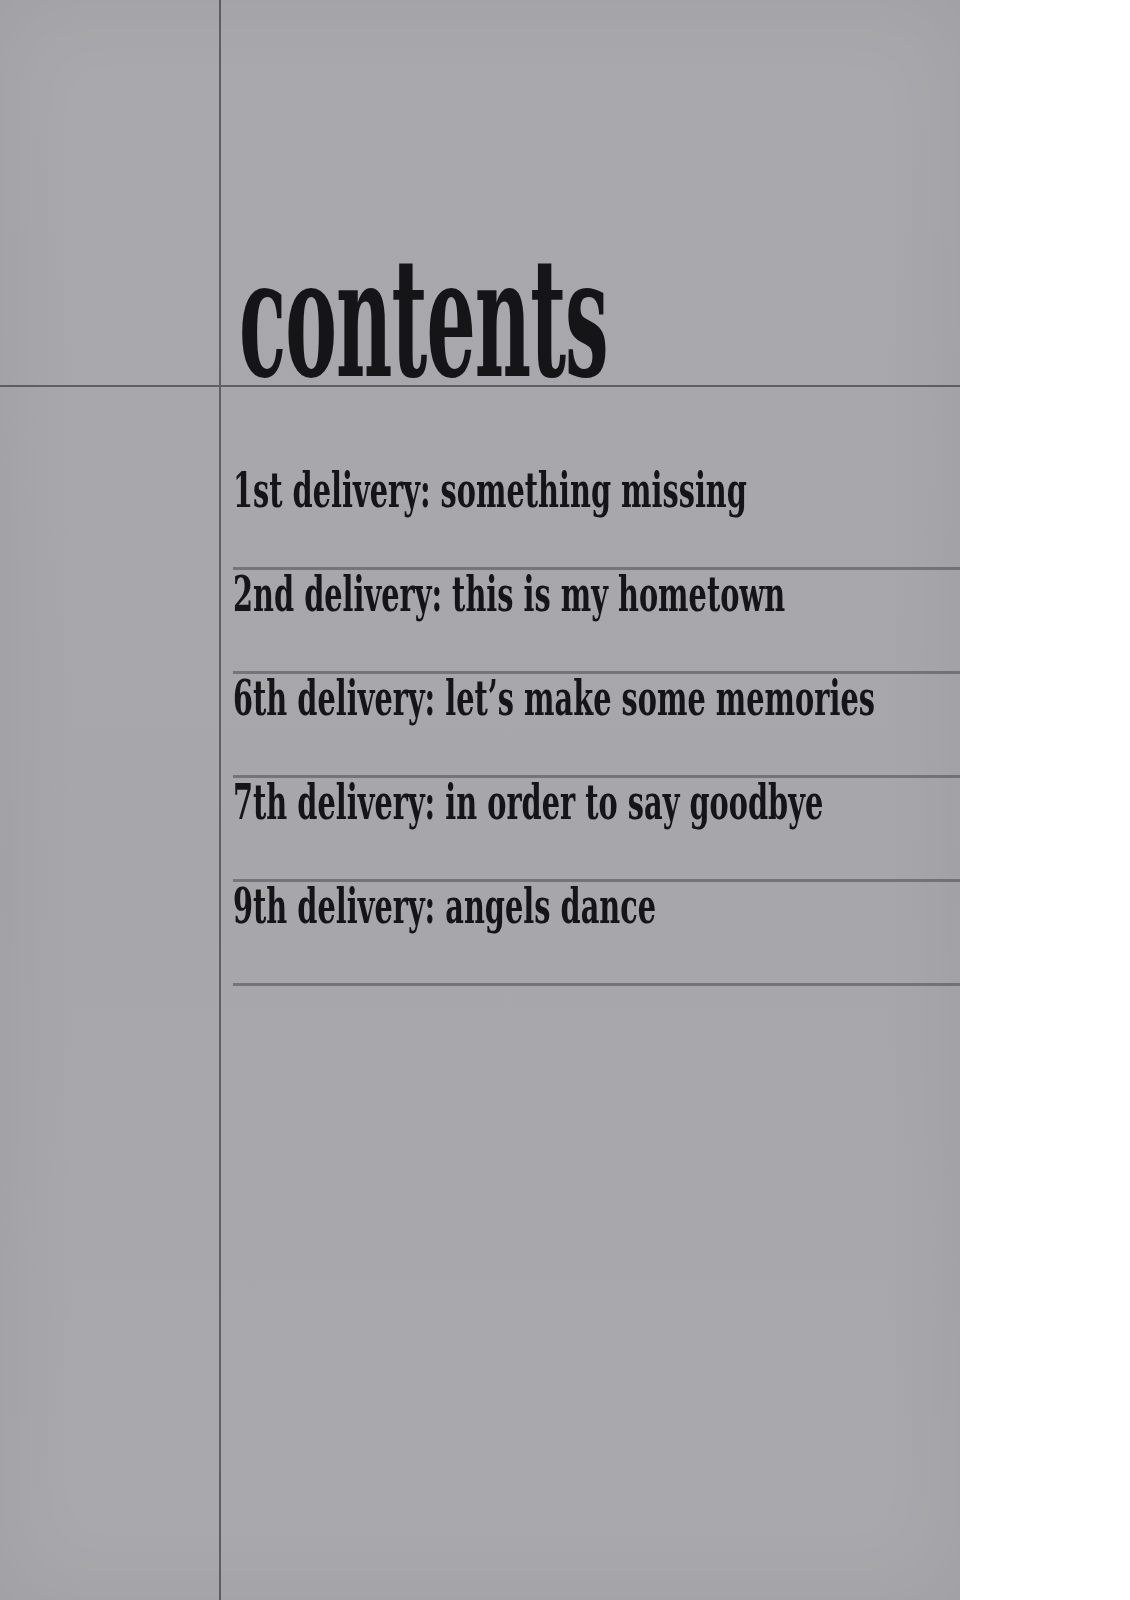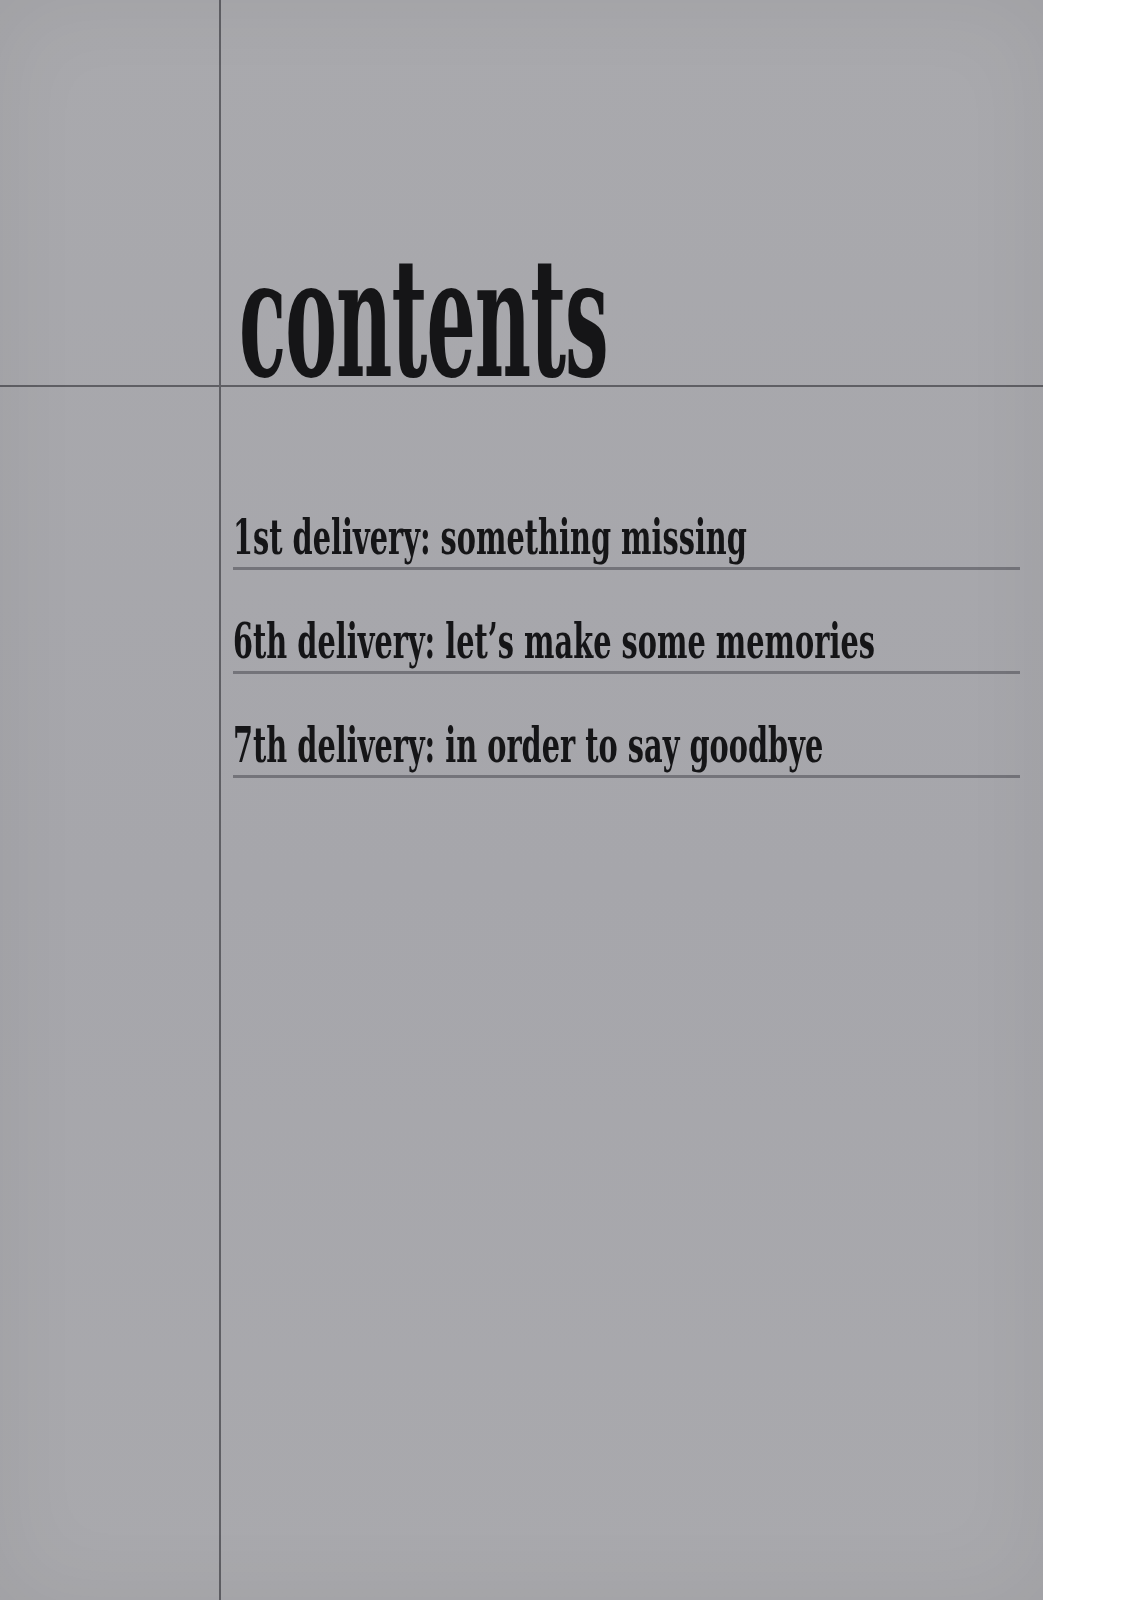--- a/index.html
+++ b/index.html
@@ -7,7 +7,7 @@
 
   .page {
     position: relative;
-    width: 1043px;
+    width: 960px;
     height: 1600px;
     background: linear-gradient(180deg, var(--bg) 0%, var(--bg2) 55%, var(--bg) 100%);
     overflow: hidden;

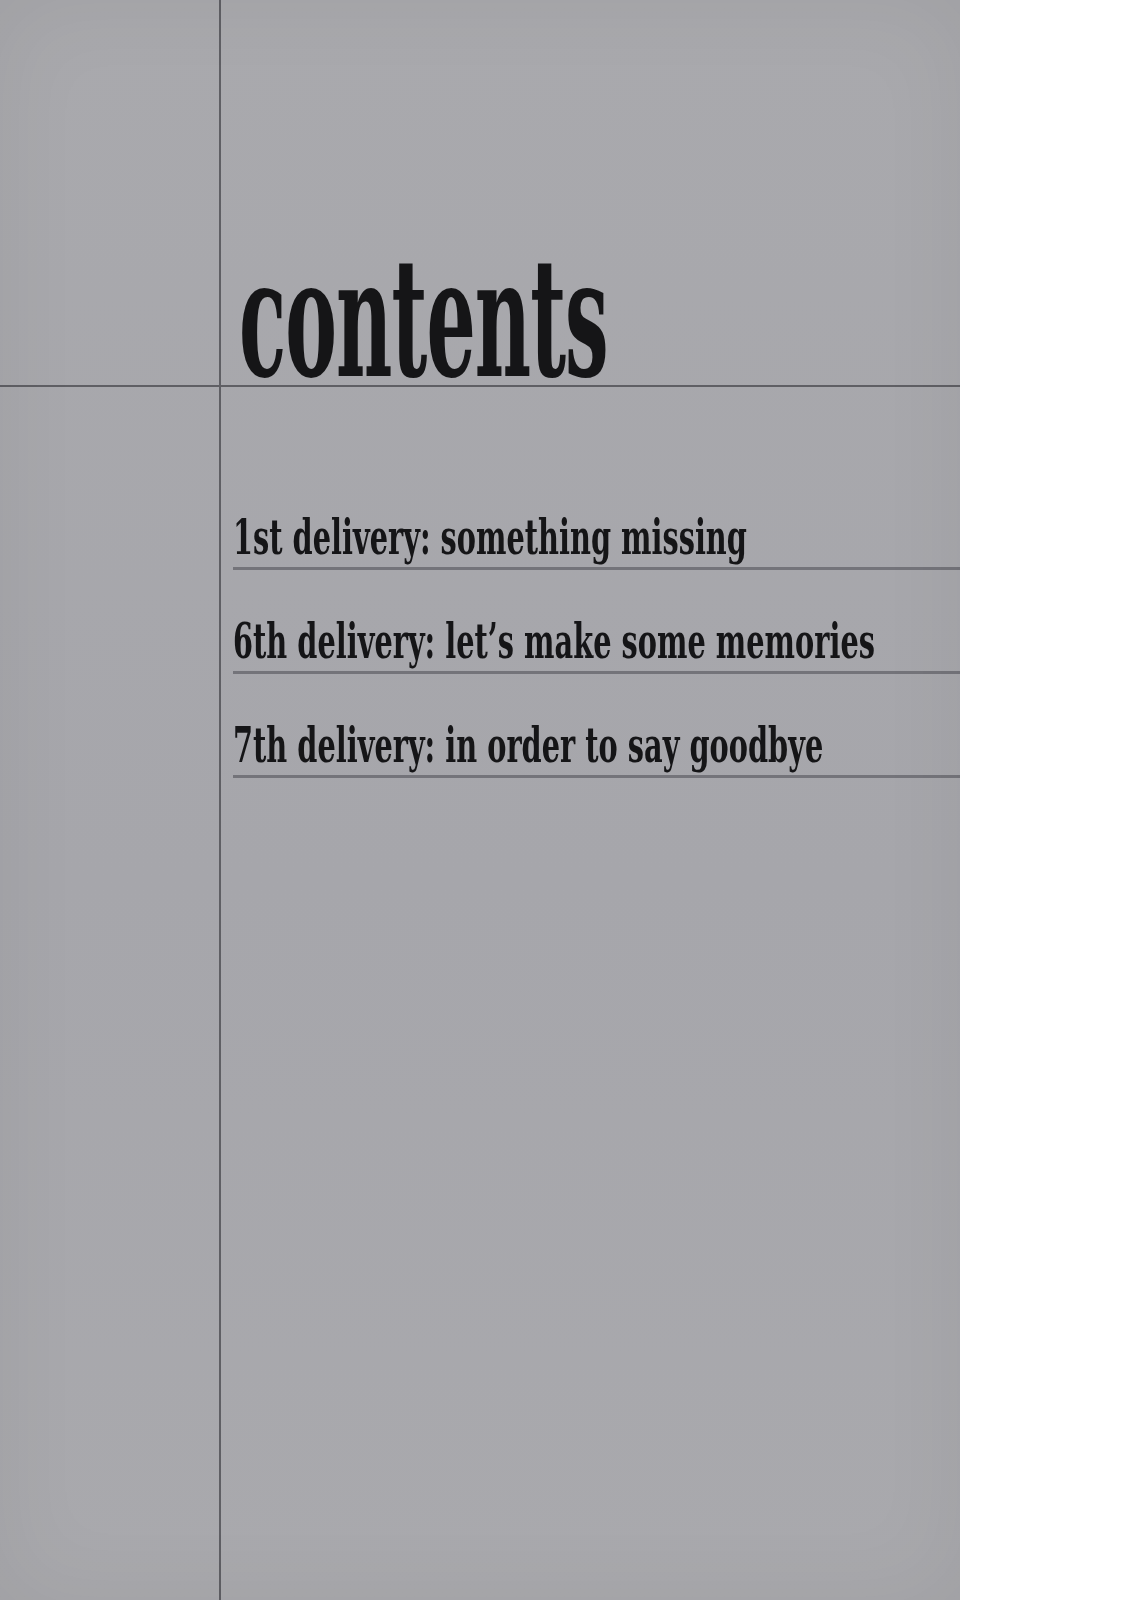--- a/index.html
+++ b/index.html
@@ -58,7 +58,7 @@
     border-bottom: 3px solid var(--underline);
     display: flex;
     justify-content: space-between;
-    align-items: flex-end;
+    align-items: flex-start;
     padding-bottom: 6px;
   }
   .row .label,

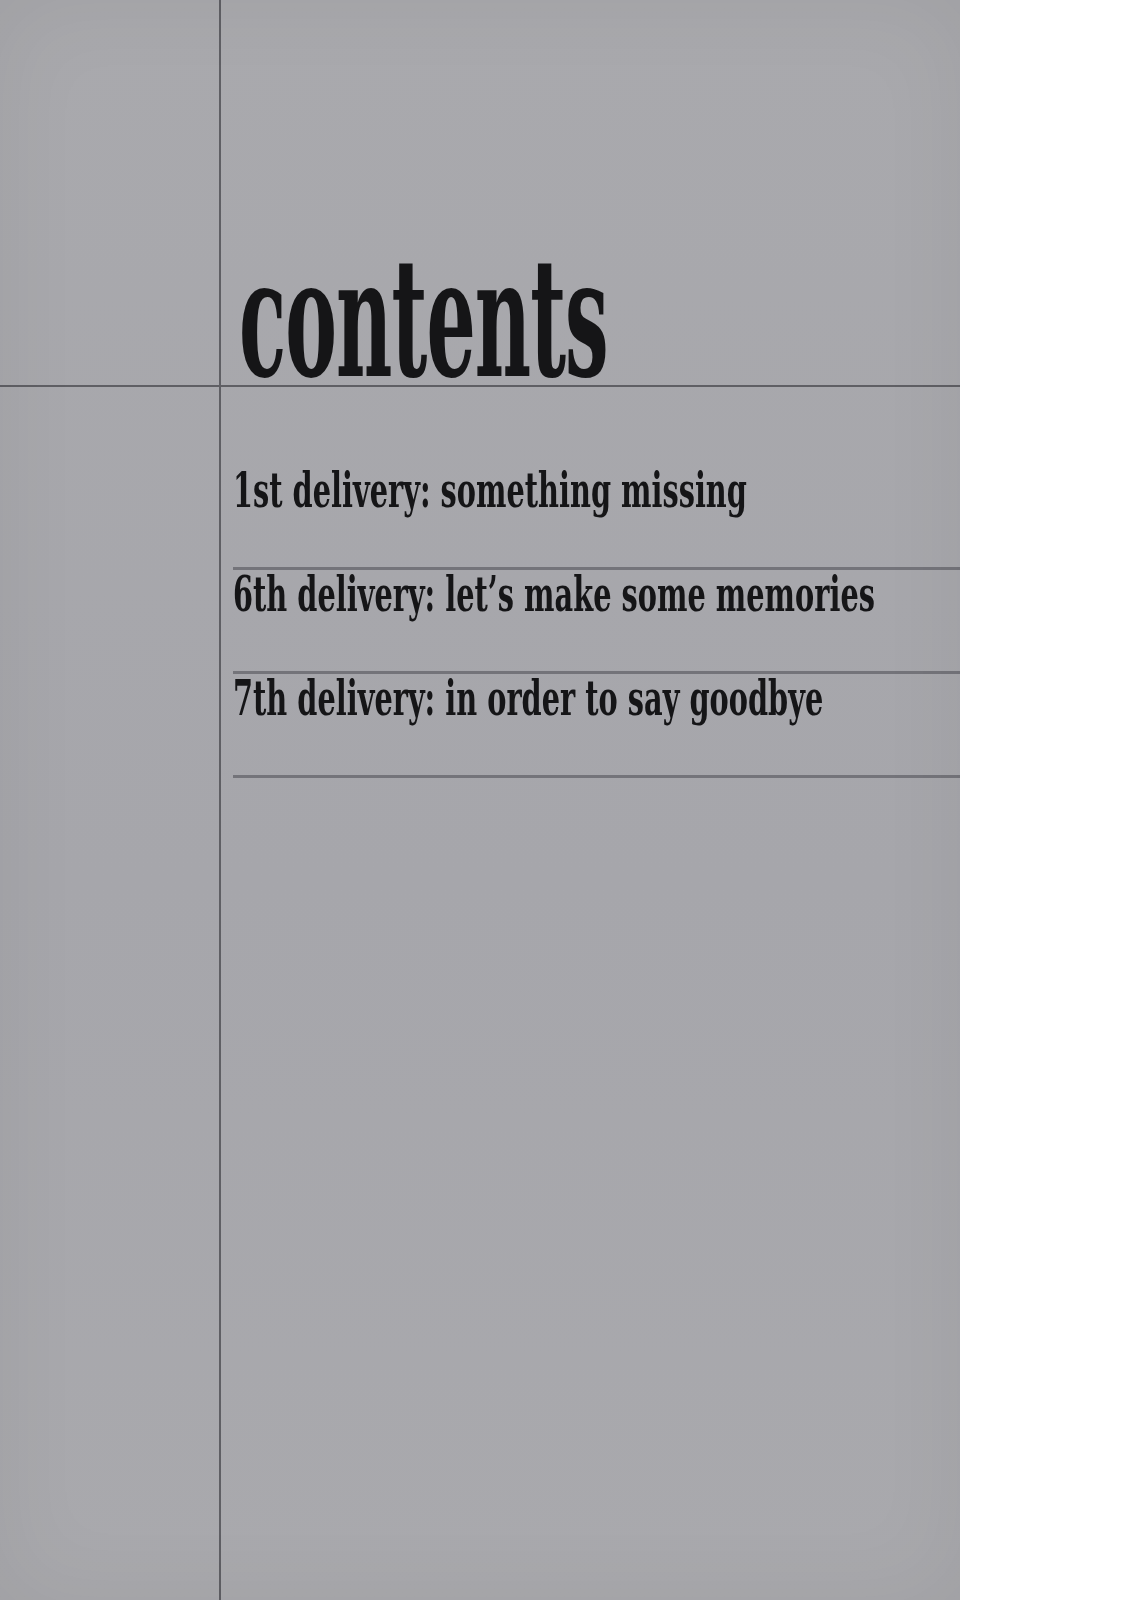--- a/index.html
+++ b/index.html
@@ -93,6 +93,10 @@
         <span class="pageno">3</span>
       </div>
 
+      <div class="row">
+        <span class="label">2nd delivery: this is my hometown</span>
+
+      </div>
 
 
 

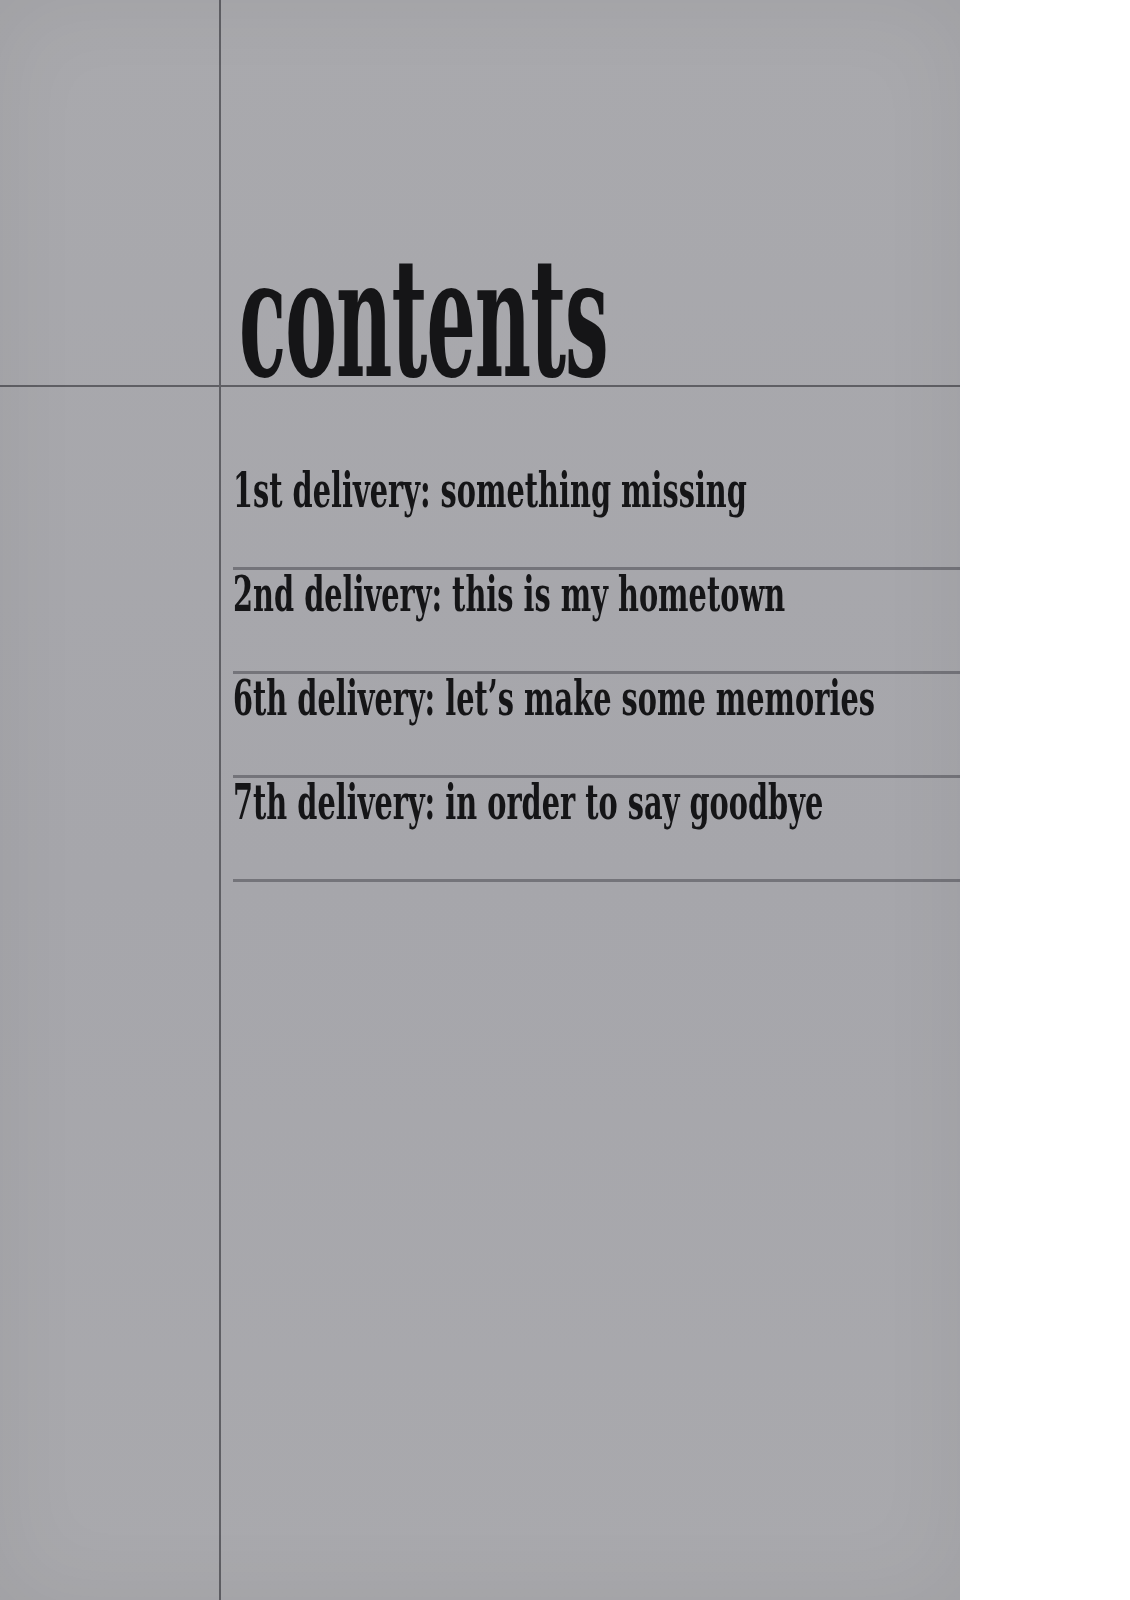--- a/index.html
+++ b/index.html
@@ -112,6 +112,10 @@
       </div>
 
 
+      <div class="row">
+        <span class="label">9th delivery: angels dance</span>
+        <span class="pageno">194</span>
+      </div>
 
     </div>
 </div>

